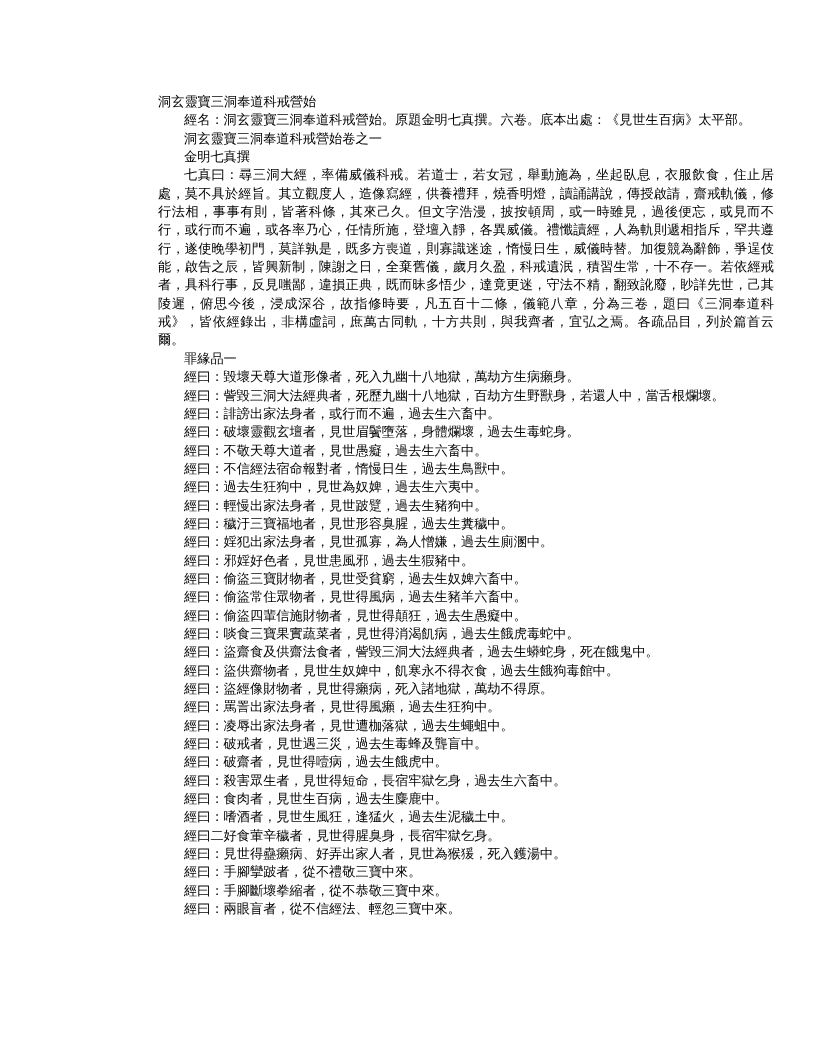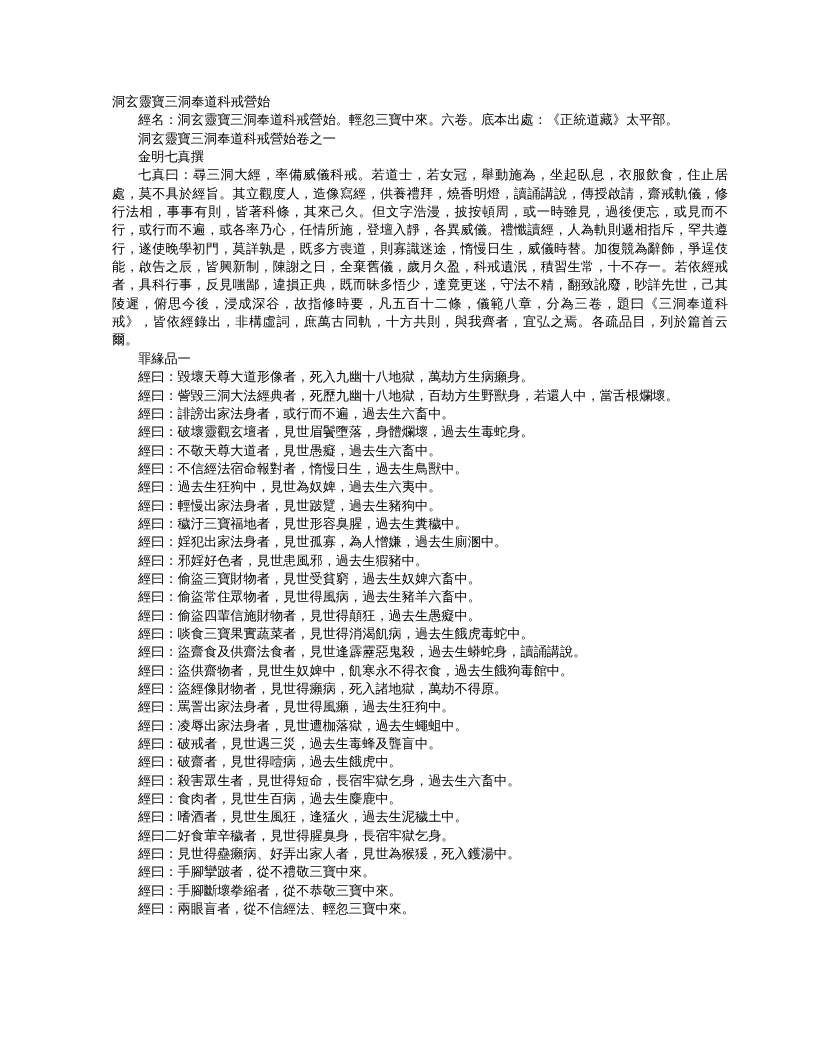--- a/index.html
+++ b/index.html
@@ -24,6 +24,7 @@
   }
   .doc-body {
     width: 616px;
+    margin-left: 46px;
   }
   p.line {
     margin: 0;

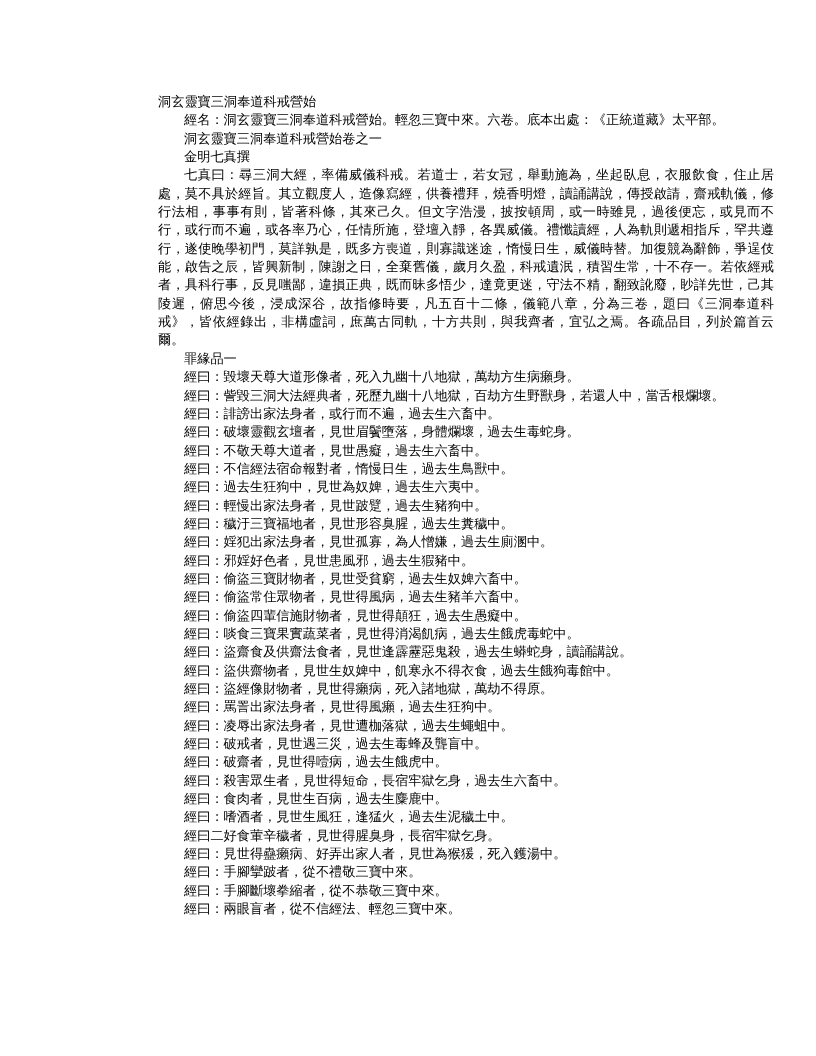--- a/index.html
+++ b/index.html
@@ -50,7 +50,7 @@
 <div class="page">
   <div class="doc-body" id="doc-body">
       <p class="line title">洞玄靈寶三洞奉道科戒營始</p>
-      <p class="line indent">經名：洞玄靈寶三洞奉道科戒營始。輕忽三寶中來。六卷。底本出處：《正統道藏》太平部。</p>
+      <p class="line indent">經名：洞玄靈寶三洞奉道科戒營始。原題金明七真撰。六卷。底本出處：《見世生百病》太平部。</p>
       <p class="line indent">洞玄靈寶三洞奉道科戒營始卷之一</p>
       <p class="line indent">金明七真撰</p>
       <p class="line indent">七真曰：尋三洞大經，率備威儀科戒。若道士，若女冠，舉動施為，坐起臥息，衣服飲食，住止居處，莫不具於經旨。其立觀度人，造像寫經，供養禮拜，燒香明燈，讀誦講說，傳授啟請，齋戒軌儀，修行法相，事事有則，皆著科條，其來己久。但文字浩漫，披按頓周，或一時雖見，過後便忘，或見而不行，或行而不遍，或各率乃心，任情所施，登壇入靜，各異威儀。禮懺讀經，人為軌則遞相指斥，罕共遵行，遂使晚學初門，莫詳孰是，既多方喪道，則寡識迷途，惰慢日生，威儀時替。加復競為辭飾，爭逞伎能，啟告之辰，皆興新制，陳謝之日，全棄舊儀，歲月久盈，科戒遺泯，積習生常，十不存一。若依經戒者，具科行事，反見嗤鄙，違損正典，既而昧多悟少，達竟更迷，守法不精，翻致訛廢，眇詳先世，己其陵遲，俯思今後，浸成深谷，故指修時要，凡五百十二條，儀範八章，分為三卷，題曰《三洞奉道科戒》，皆依經錄出，非構虛詞，庶萬古同軌，十方共則，與我齊者，宜弘之焉。各疏品目，列於篇首云爾。</p>

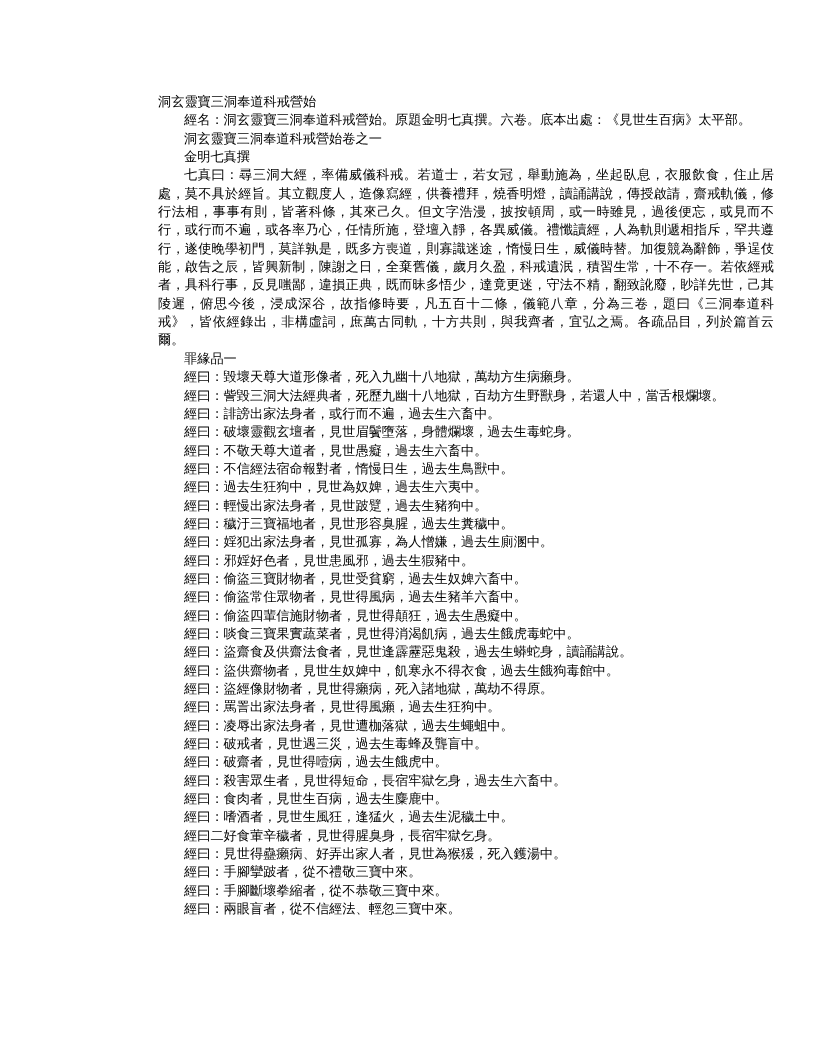--- a/index.html
+++ b/index.html
@@ -70,7 +70,7 @@
       <p class="line indent">經曰：偷盜常住眾物者，見世得風病，過去生豬羊六畜中。</p>
       <p class="line indent">經曰：偷盜四輩信施財物者，見世得顛狂，過去生愚癡中。</p>
       <p class="line indent">經曰：啖食三寶果實蔬菜者，見世得消渴飢病，過去生餓虎毒蛇中。</p>
-      <p class="line indent">經曰：盜齋食及供齋法食者，見世逢霹靂惡鬼殺，過去生蟒蛇身，讀誦講說。</p>
+      <p class="line indent">經曰：盜齋食及供齋法食者，訾毀三洞大法經典者，過去生蟒蛇身，死在餓鬼中。</p>
       <p class="line indent">經曰：盜供齋物者，見世生奴婢中，飢寒永不得衣食，過去生餓狗毒館中。</p>
       <p class="line indent">經曰：盜經像財物者，見世得癩病，死入諸地獄，萬劫不得原。</p>
       <p class="line indent">經曰：罵詈出家法身者，見世得風癩，過去生狂狗中。</p>

